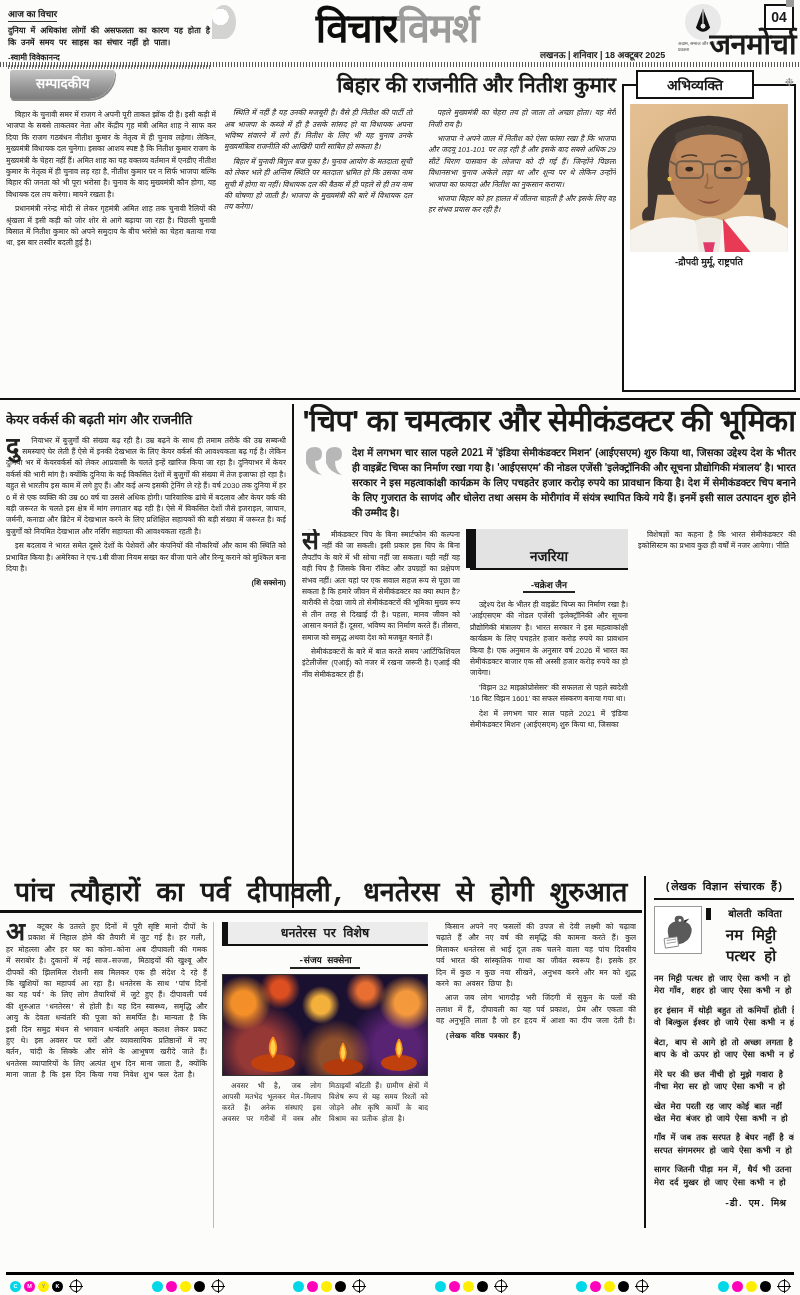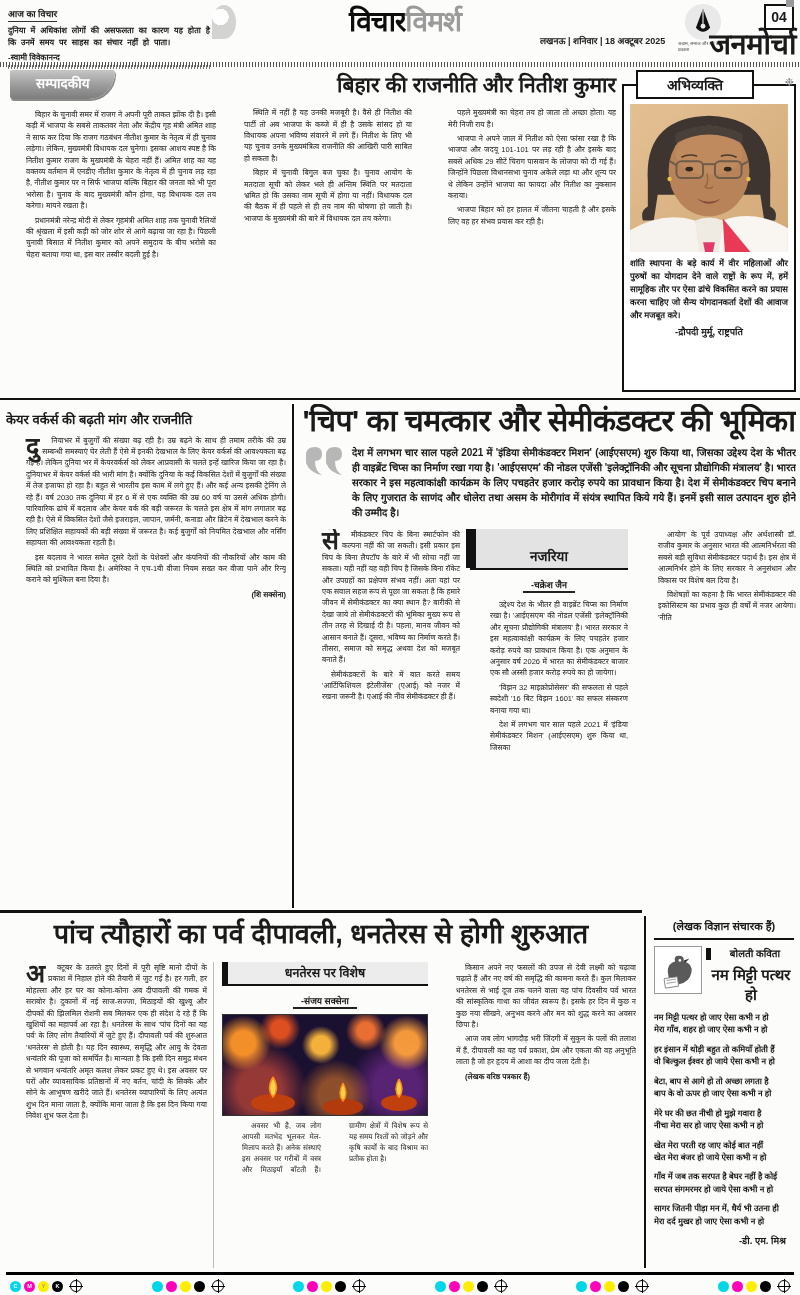--- a/index.html
+++ b/index.html
@@ -14,7 +14,7 @@
   .thought-author { font-size:8px; font-weight:800; margin-top:2px; }
   .thought-orn { position:absolute; right:-26px; top:2px; width:24px; height:34px; background:radial-gradient(circle at 35% 35%, #fff 0 30%, #c9c9c9 31% 100%); border-radius:50% 50% 50% 0; opacity:.8; }
   .thought-hatch { margin-top:3px; height:4px; background:repeating-linear-gradient(90deg,#777 0 1px,transparent 1px 3px); }
-  .masthead { position:absolute; left:280px; top:8px; width:250px; text-align:center; font-size:28px; font-weight:900; letter-spacing:-1px; line-height:1; }
+  .masthead { position:absolute; left:272px; top:8px; width:250px; text-align:center; font-size:40px; font-weight:900; letter-spacing:-1px; line-height:1; }
   .masthead .m1 { color:#0d0d0d; } .masthead .m2 { color:#9b9b9b; }
   .dateline { position:absolute; left:540px; top:34px; font-size:9px; font-weight:700; color:#222; }
   .brand { position:absolute; right:4px; top:2px; width:118px; height:58px; }

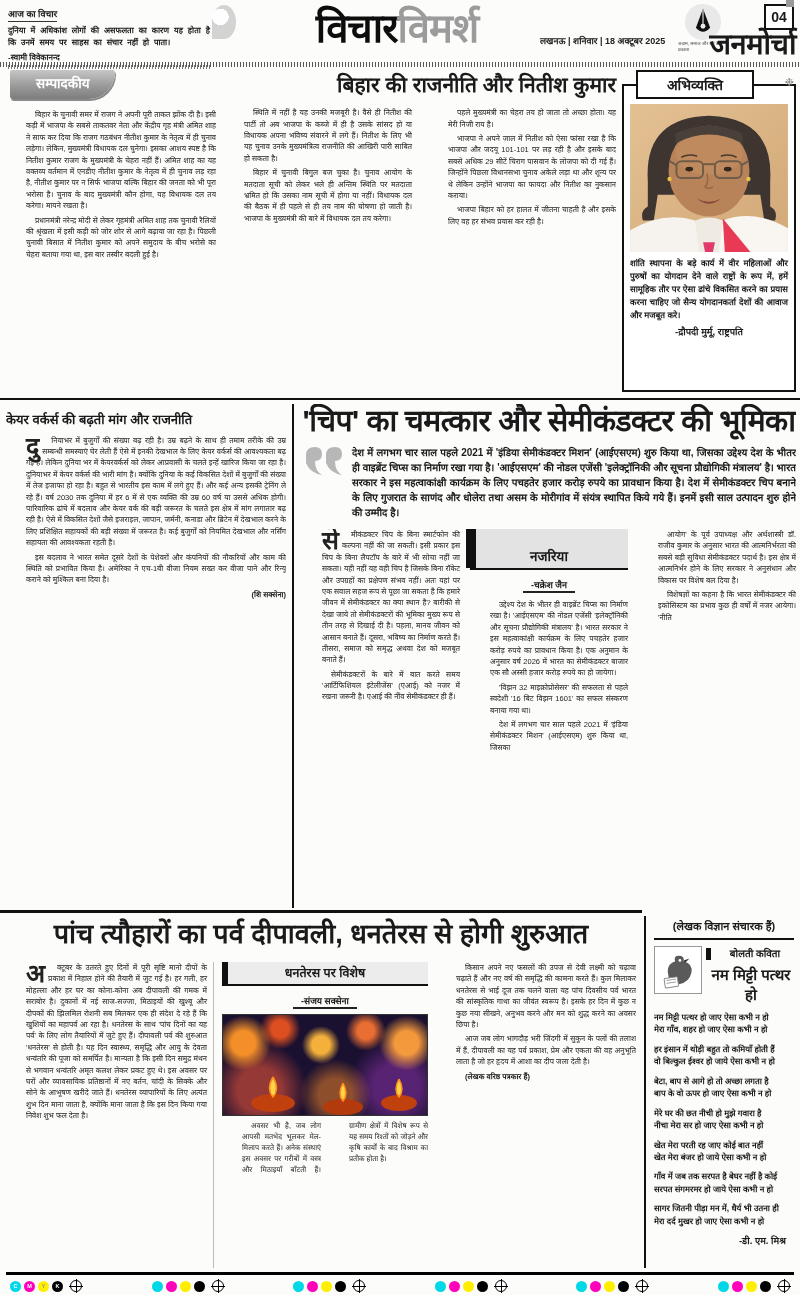--- a/index.html
+++ b/index.html
@@ -16,7 +16,7 @@
   .thought-hatch { margin-top:3px; height:4px; background:repeating-linear-gradient(90deg,#777 0 1px,transparent 1px 3px); }
   .masthead { position:absolute; left:272px; top:8px; width:250px; text-align:center; font-size:40px; font-weight:900; letter-spacing:-1px; line-height:1; }
   .masthead .m1 { color:#0d0d0d; } .masthead .m2 { color:#9b9b9b; }
-  .dateline { position:absolute; left:540px; top:34px; font-size:9px; font-weight:700; color:#222; }
+  .dateline { position:absolute; left:540px; top:48px; font-size:9px; font-weight:700; color:#222; }
   .brand { position:absolute; right:4px; top:2px; width:118px; height:58px; }
   .nib-wrap { position:absolute; left:6px; top:1px; width:38px; height:38px; }
   .page-box { position:absolute; right:2px; top:2px; width:30px; height:26px; border:2px solid #111; background:#fff; font-size:14px; font-weight:800; text-align:center; line-height:23px; }

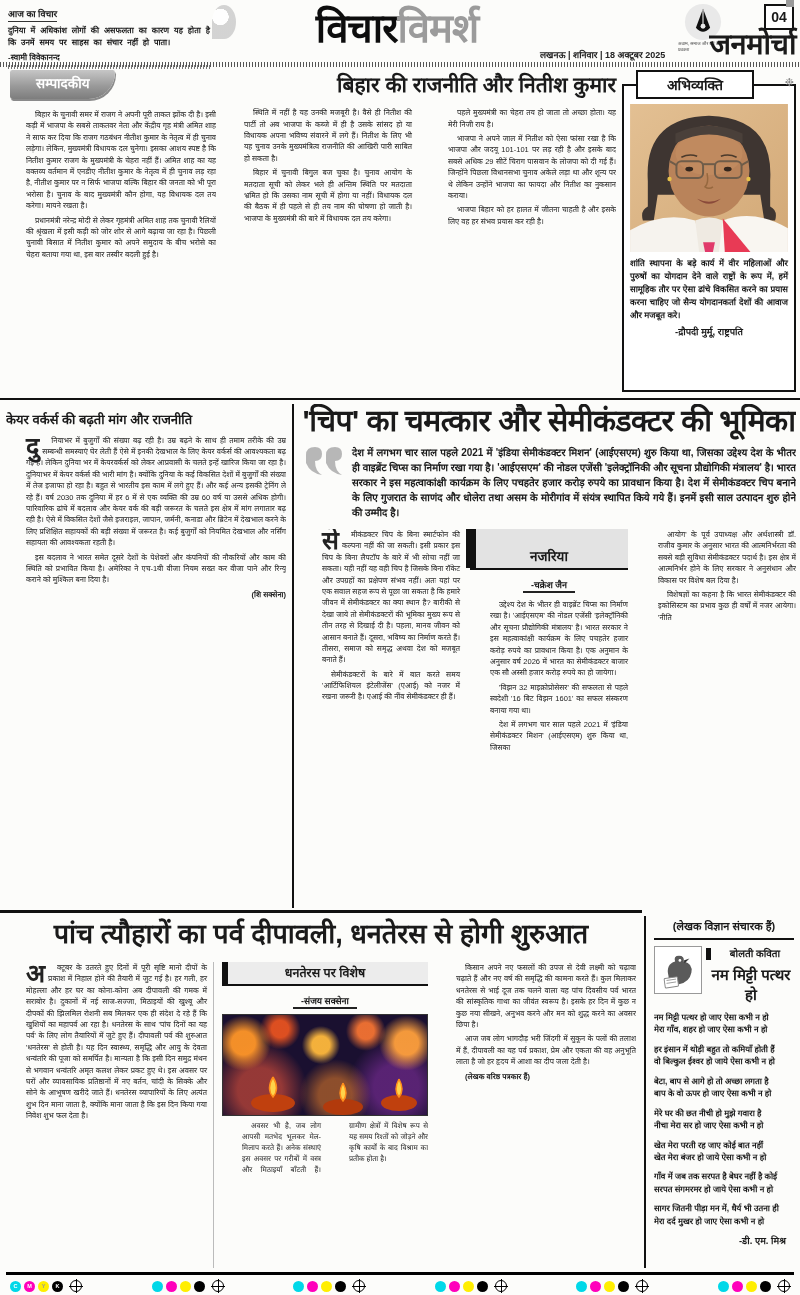--- a/index.html
+++ b/index.html
@@ -31,7 +31,7 @@
     display:inline-block; border-radius:3px 3px 32px 3px; box-shadow:1px 2px 0 #8a8a8a; }
   .byline { font-size:9.5px; font-weight:800; border-bottom:2px solid #222; padding:0 6px 1px; position:relative; }
   .byline::after { content:""; position:absolute; left:50%; bottom:-6px; width:5px; height:5px; background:#9a9a9a; transform:translateX(-50%); }
-  .bodytext p { font-size:7.5px; line-height:1.52; text-align:justify; color:#222; margin-bottom:3px; text-indent:9px;margin-left:20px; }
+  .bodytext p { font-size:7.5px; line-height:1.52; text-align:justify; color:#222; margin-bottom:3px; text-indent:9px; }
   .dropcap { float:left; font-size:25px; font-weight:800; line-height:.85; padding:1px 3px 0 0; text-indent:0; }
   .credit { font-size:7.8px; font-weight:800; text-align:center; margin-top:2px; }
 

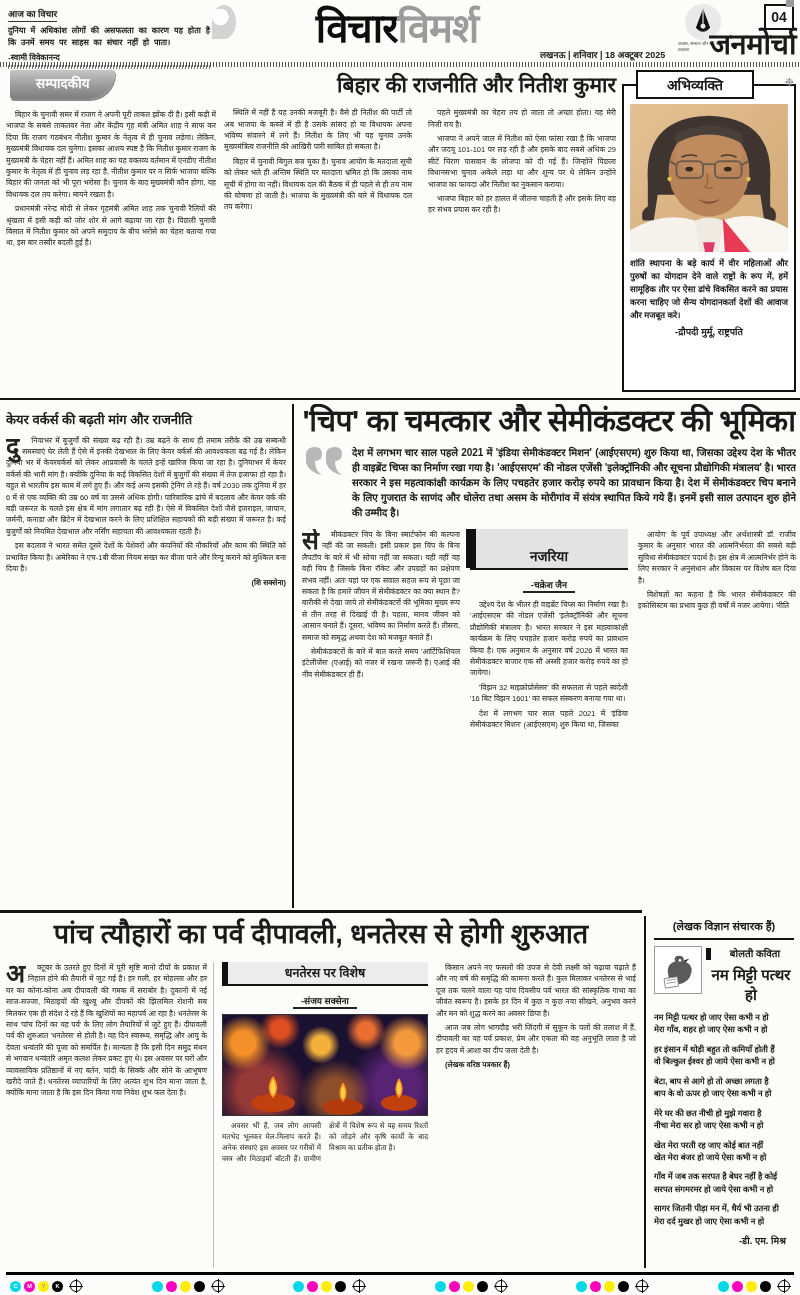--- a/index.html
+++ b/index.html
@@ -42,7 +42,7 @@
   #editorial .bodytext { margin-top:10px; }
   #ed-center { position:absolute; left:224px; top:2px; width:392px; height:324px; }
   #ed-center h1 { font-size:21px; font-weight:800; text-align:right; line-height:1.25; }
-  .ed-cols { display:flex; gap:16px; margin-top:9px; height:280px; overflow:hidden; }
+  .ed-cols { display:flex; gap:16px; margin-top:9px; height:280px; overflow:hidden;font-style:italic; }
   .ed-cols .col { flex:1; }
   #abhivyakti { position:absolute; left:622px; top:0; width:174px; height:322px; }
   #abhivyakti .tab { position:absolute; top:0; left:14px; width:118px; border:2px solid #111; background:#fff; text-align:center; font-size:14px; font-weight:800; padding:3px 0; z-index:2; }

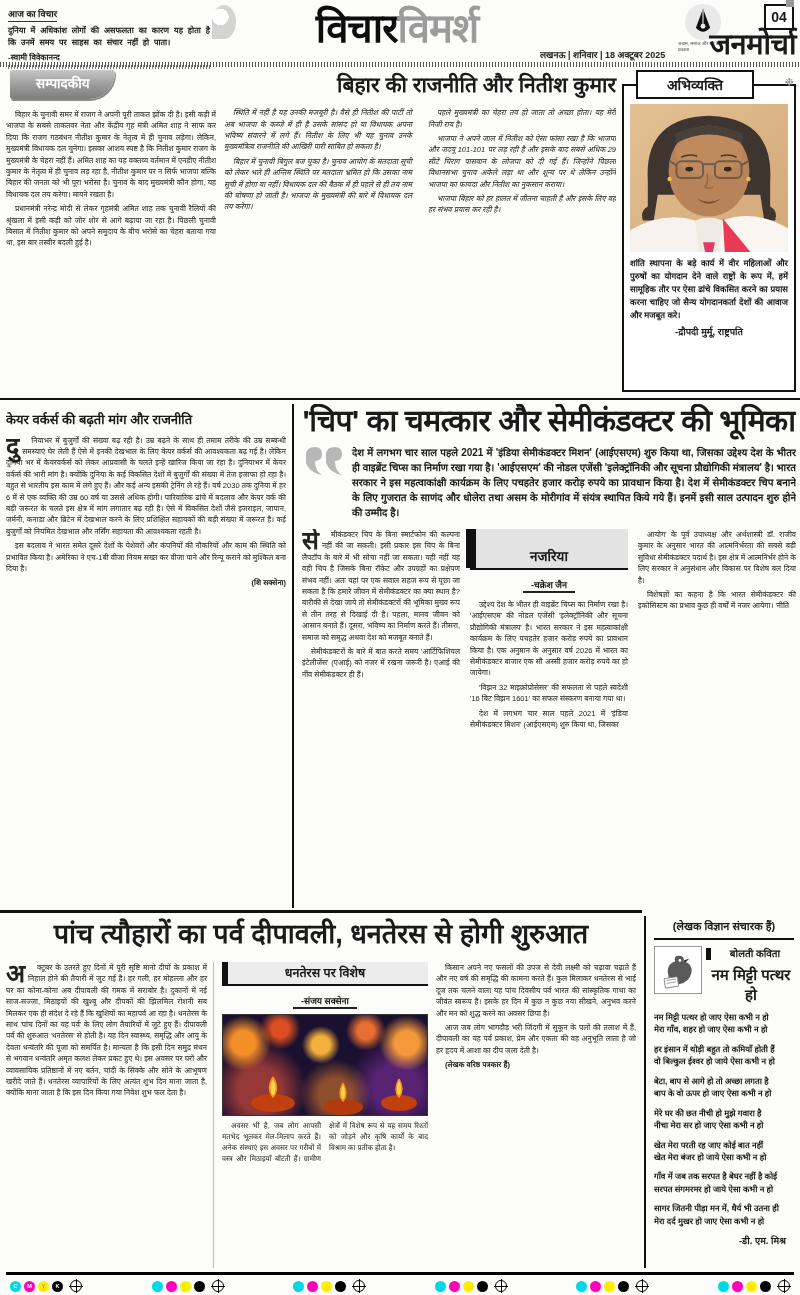--- a/index.html
+++ b/index.html
@@ -199,7 +199,6 @@
         <path d="M94 116 L122 150 L96 150 Z" fill="#e83a55"></path>
         <path d="M74 140 L86 140 L84 150 L76 150 Z" fill="#e13a6a"></path>
       </svg>
-      <div class="abhi-quote">शांति स्थापना के बड़े कार्य में वीर महिलाओं और पुरुषों का योगदान देने वाले राष्ट्रों के रूप में, हमें सामूहिक तौर पर ऐसा ढांचे विकसित करने का प्रयास करना चाहिए जो सैन्य योगदानकर्ता देशों की आवाज और मजबूत करे।</div>
       <div class="abhi-author">-द्रौपदी मुर्मू, राष्ट्रपति</div>
     </div>
   </div>

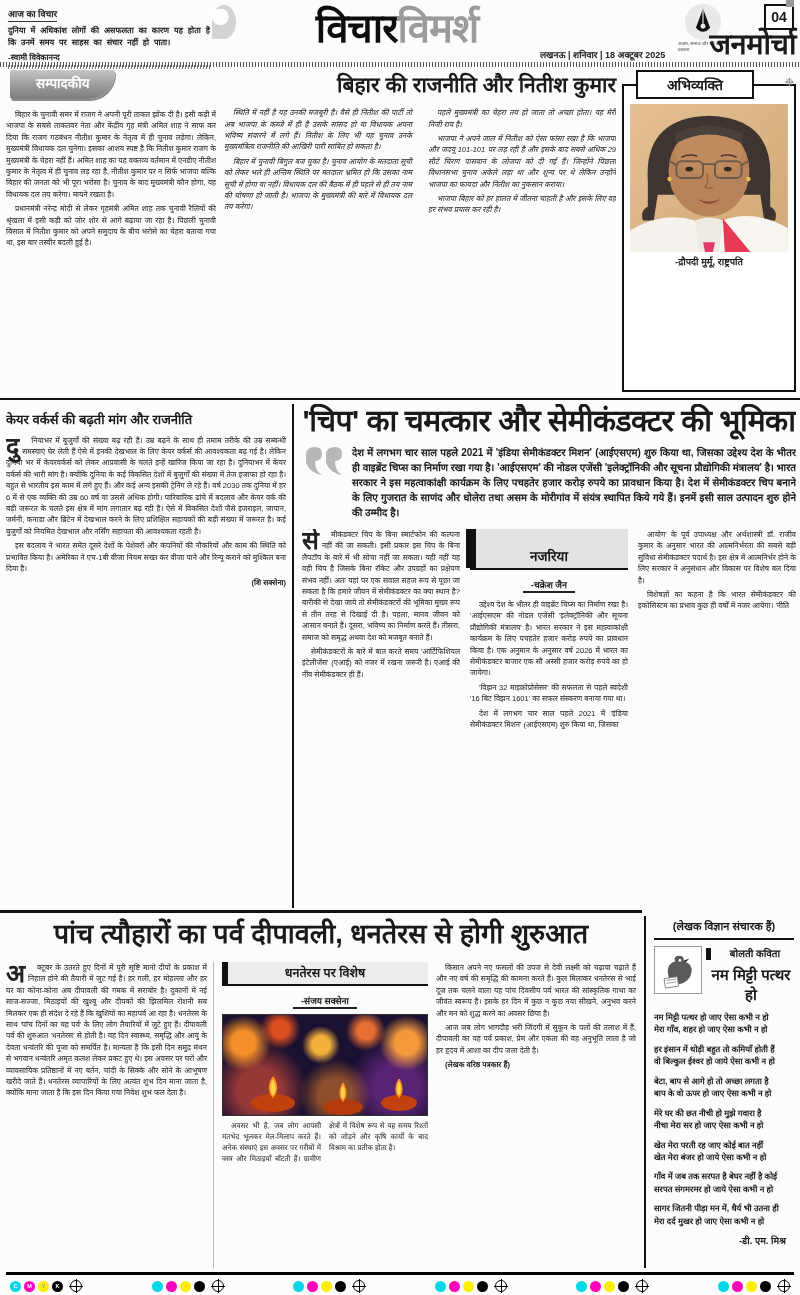--- a/index.html
+++ b/index.html
@@ -237,7 +237,6 @@
         <p>देश में लगभग चार साल पहले 2021 में 'इंडिया सेमीकंडक्टर मिशन' (आईएसएम) शुरु किया था, जिसका</p>
       </div>
       <div class="col">
-        <p>आयोग' के पूर्व उपाध्यक्ष और अर्थशास्त्री डॉ. राजीव कुमार के अनुसार भारत की आत्मनिर्भरता की सबसे बड़ी सुविधा सेमीकंडक्टर पदार्थ है। इस क्षेत्र में आत्मनिर्भर होने के लिए सरकार ने अनुसंधान और विकास पर विशेष बल दिया है।</p>
         <p>विशेषज्ञों का कहना है कि भारत सेमीकंडक्टर की इकोसिस्टम का प्रभाव कुछ ही वर्षों में नजर आयेगा। 'नीति</p>
       </div>
     </div>

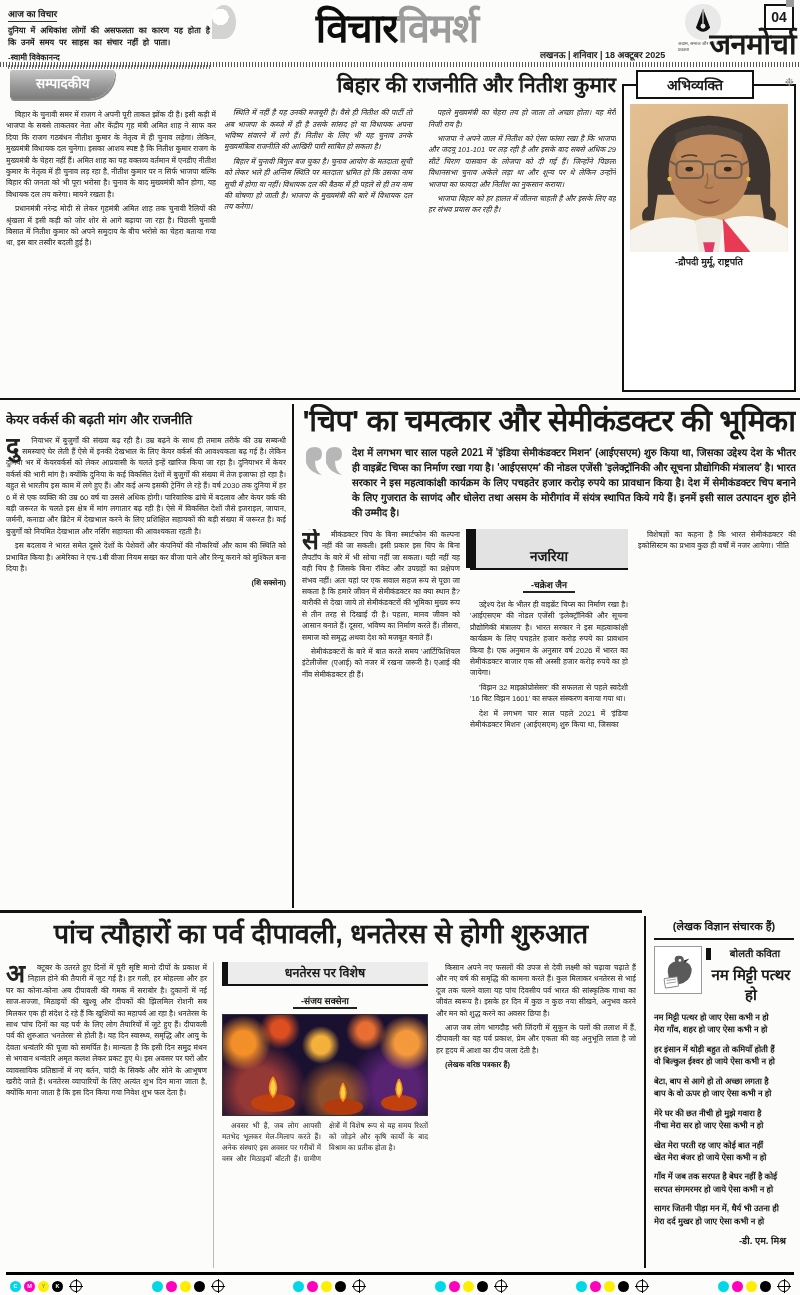--- a/index.html
+++ b/index.html
@@ -75,7 +75,7 @@
   #rule2 { position:absolute; top:910px; left:0; width:642px; height:3px; background:#111; }
 
   
-  #row3 { position:absolute; top:916px; left:0; width:664px; height:352px; }
+  #row3 { position:absolute; top:876px; left:0; width:664px; height:352px;font-family:Liberation Mono, monospace; }
   #row3 h1 { position:absolute; left:0; top:2px; width:642px; text-align:center; font-size:27px; font-weight:700; line-height:1.2; }
   .dv-col { position:absolute; top:46px; height:306px; overflow:hidden; }
   #dv-col1 { left:6px; width:208px; border-right:1px solid #bbb; padding-right:6px; }

